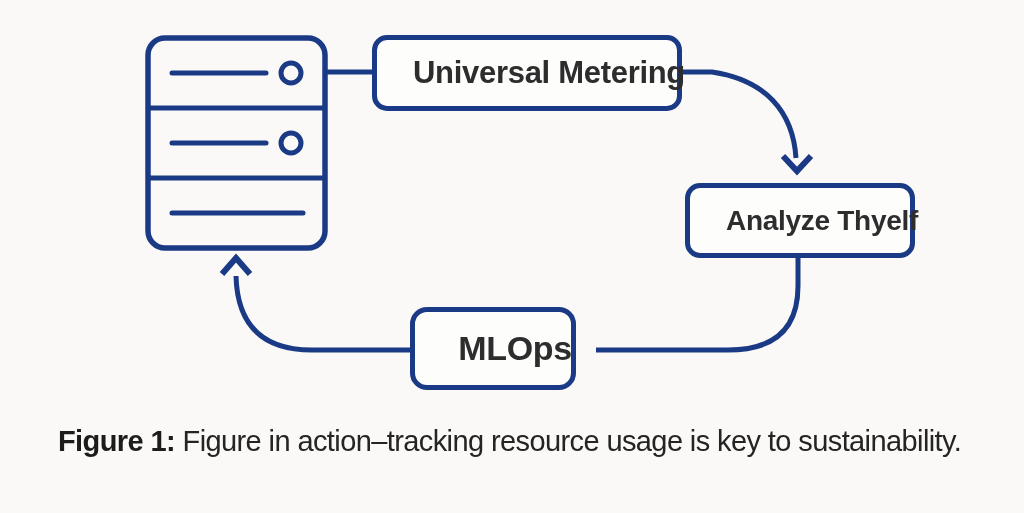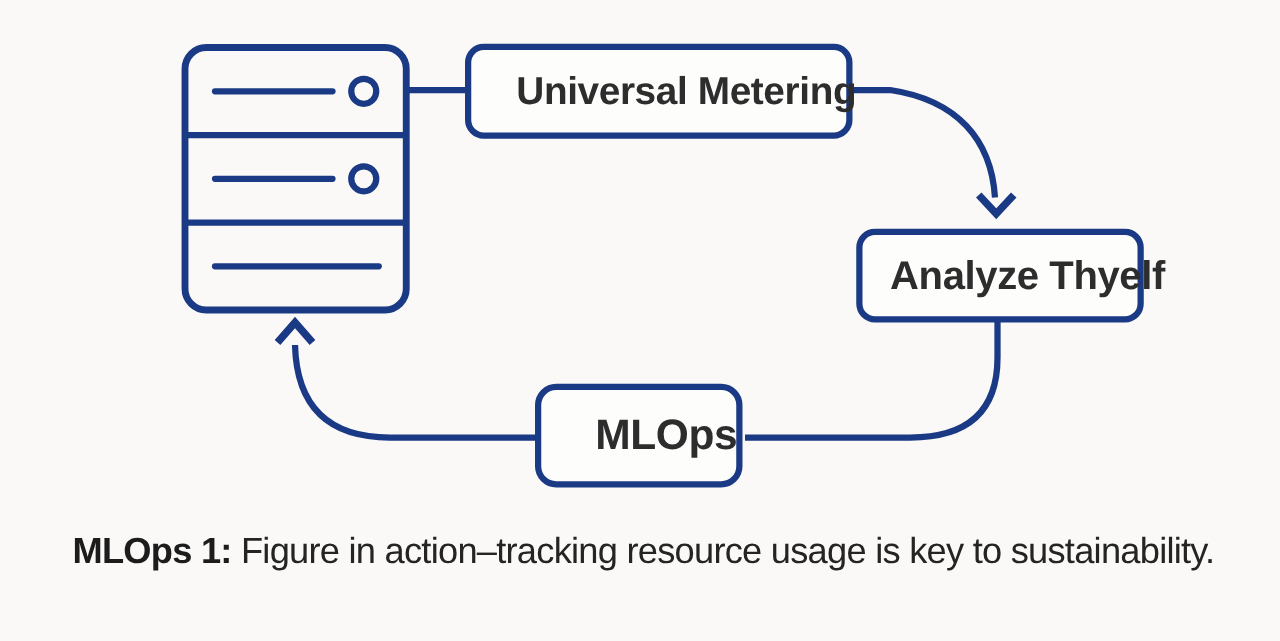--- a/index.html
+++ b/index.html
@@ -49,7 +49,7 @@
     top: 183px;
     width: 230px;
     height: 75px;
-    font-size: 32px;
+    font-size: 28px;
   }
   .node-ml {
     left: 428px;

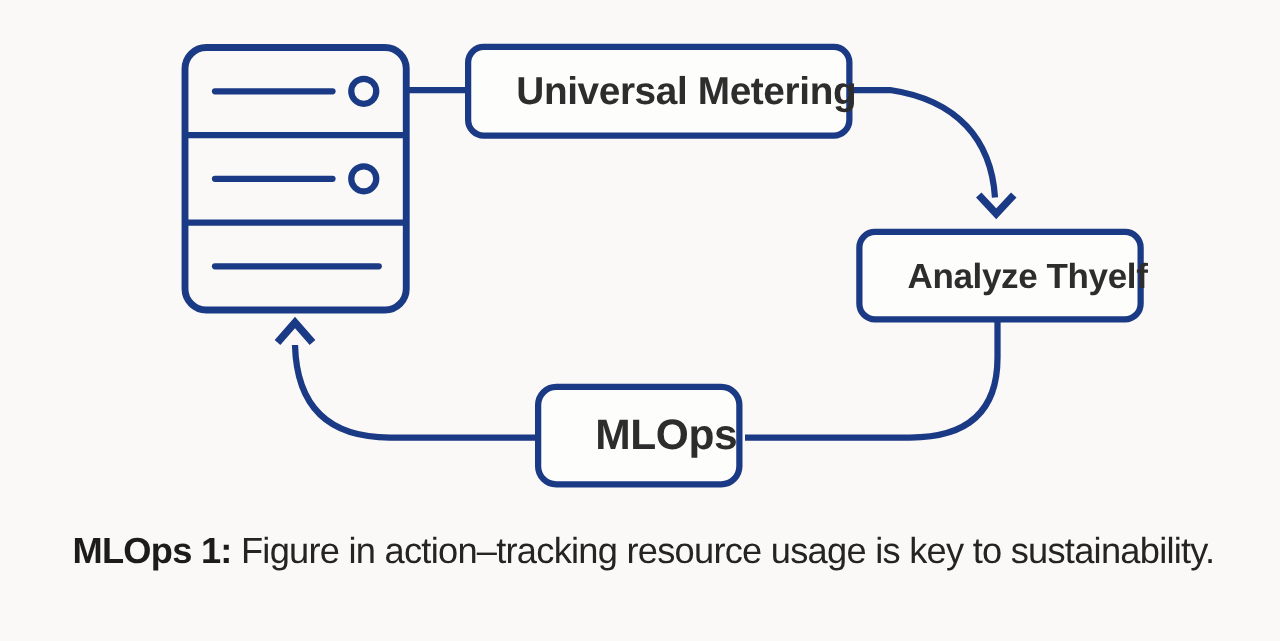--- a/index.html
+++ b/index.html
@@ -52,7 +52,7 @@
     font-size: 28px;
   }
   .node-ml {
-    left: 428px;
+    left: 410px;
     top: 307px;
     width: 166px;
     height: 83px;

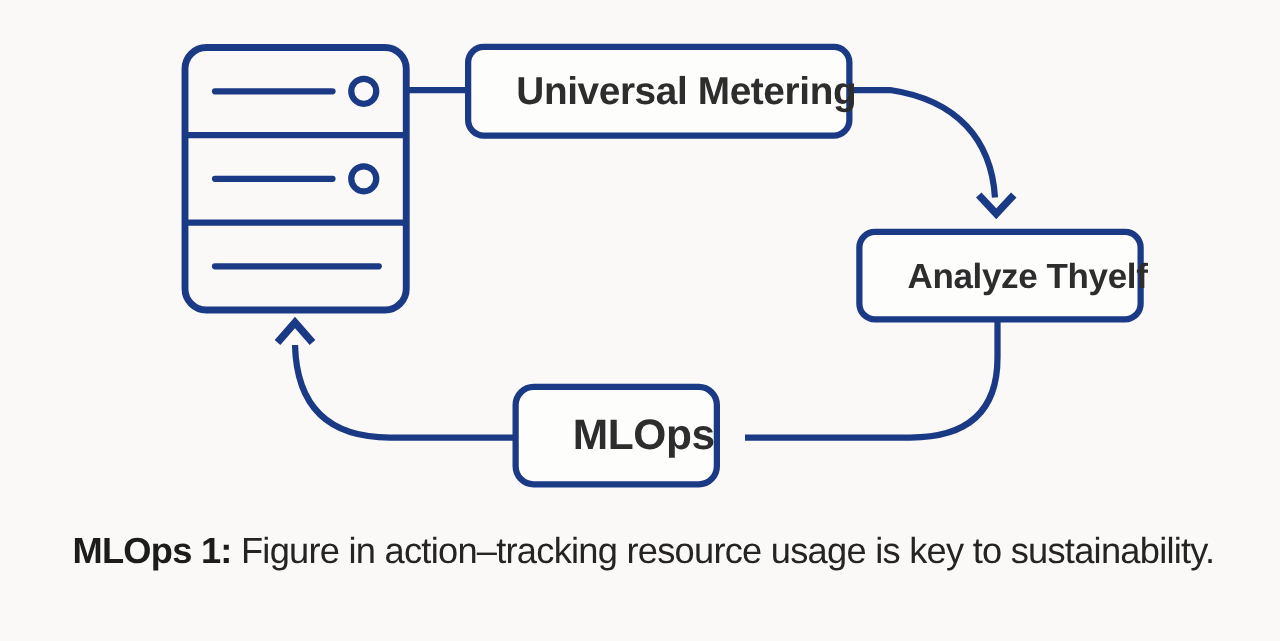--- a/index.html
+++ b/index.html
@@ -118,7 +118,7 @@
   </div>
 
   <p class="caption">
-    <strong class="caption-prefix">MLOps 1:</strong><span> Figure in action–tracking resource usage is key to sustainability.</span>
+    <strong class="caption-prefix">Figure 1:</strong><span> Figure in action–tracking resource usage is key to sustainability.</span>
   </p>
 
 </div>

